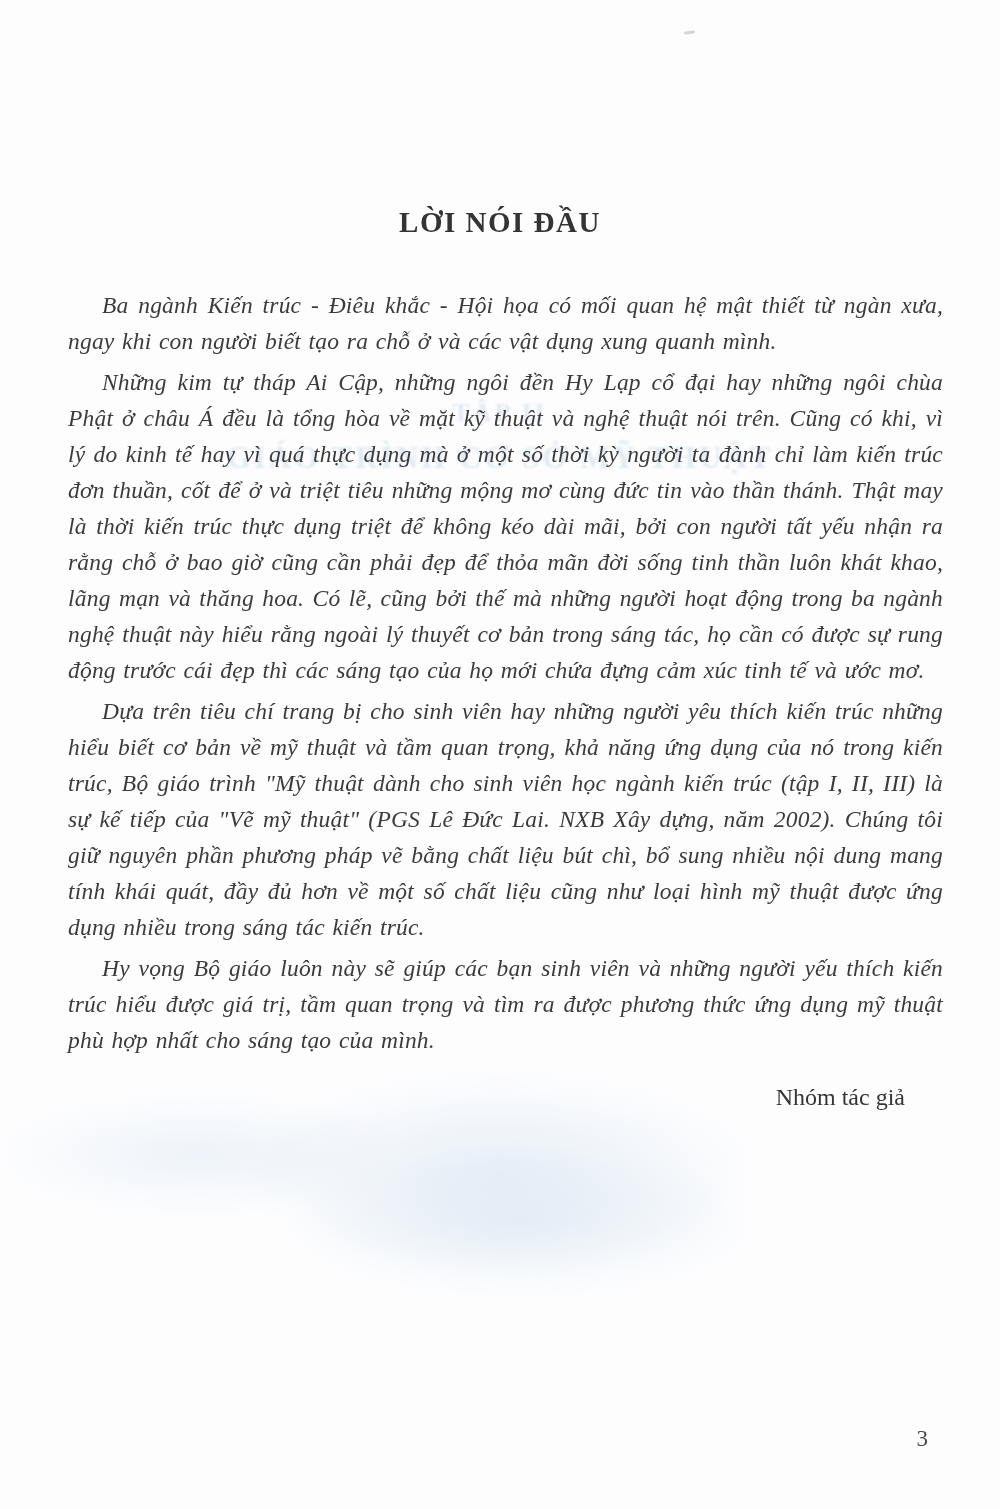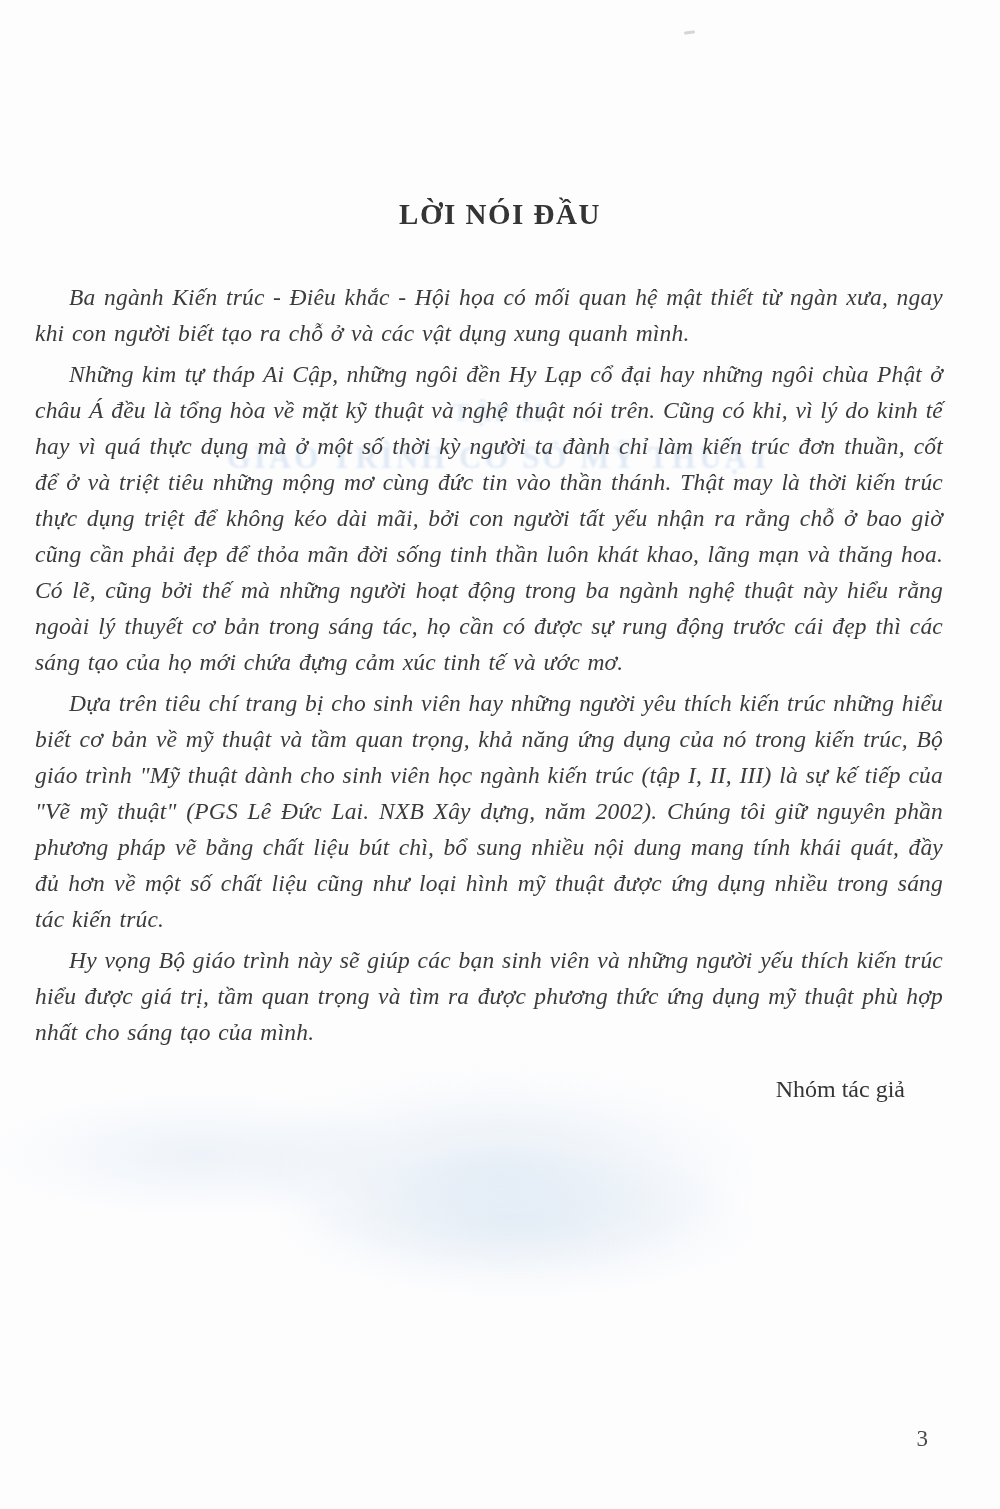--- a/index.html
+++ b/index.html
@@ -70,7 +70,7 @@
   .title {
     position: relative;
     z-index: 1;
-    margin: 0;
+    margin: 8px;
     padding-top: 198px;
     text-align: center;
     font-size: 29px;

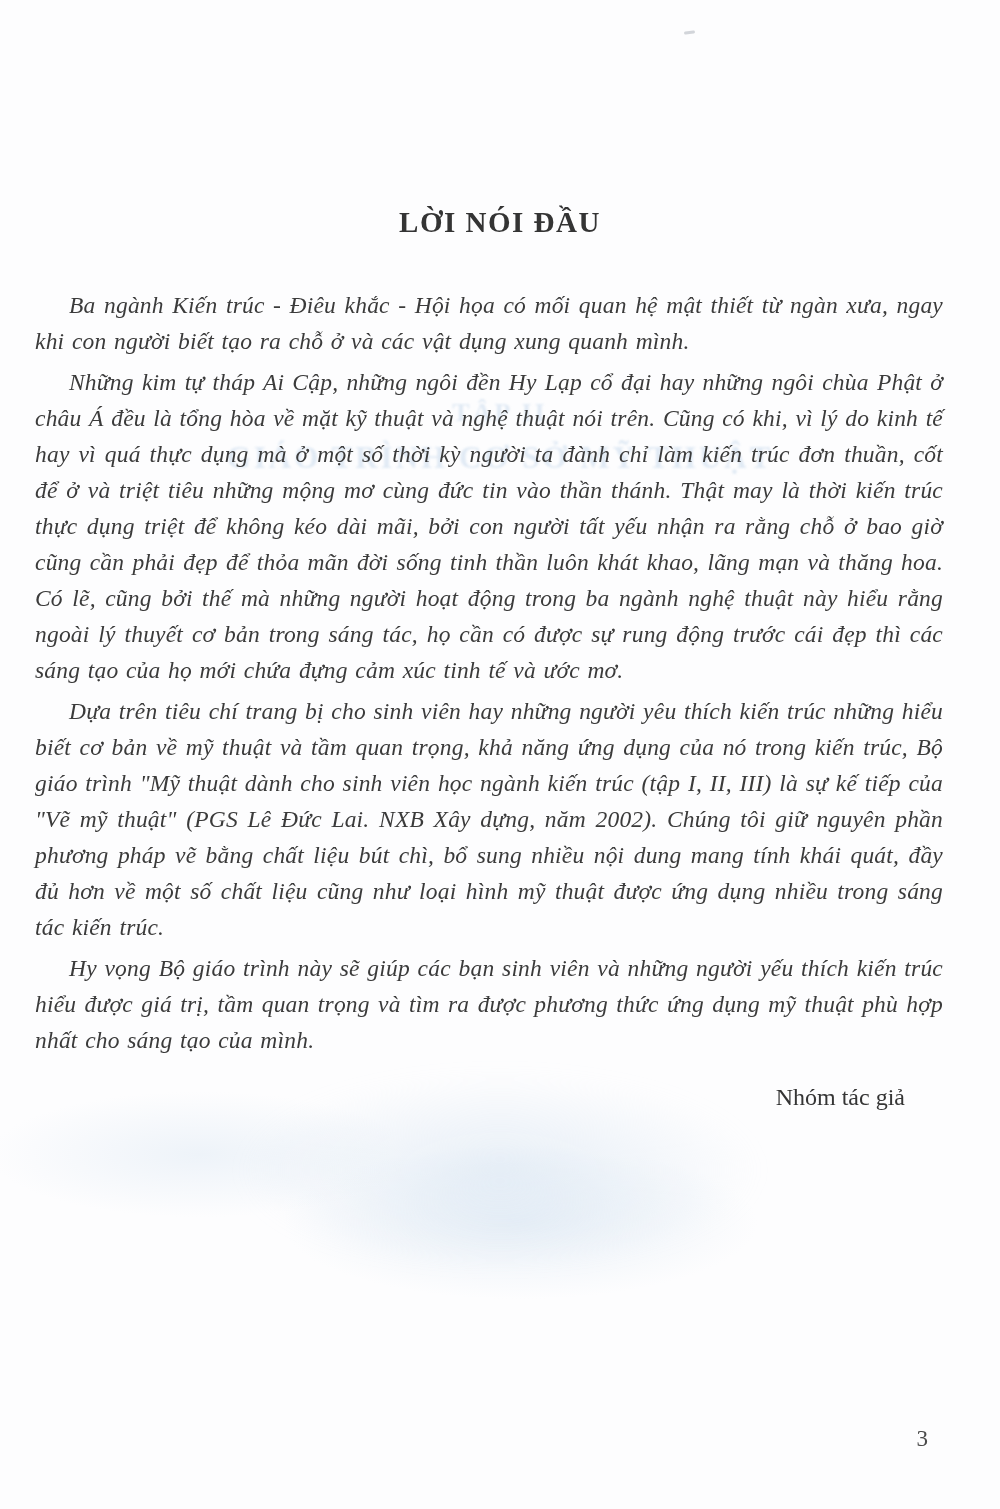--- a/index.html
+++ b/index.html
@@ -81,7 +81,7 @@
   .content {
     position: relative;
     z-index: 1;
-    margin: 48px 57px 0 35px;
+    margin: 48px 57px 0 68px;
   }
   .content p {
     margin: 0 0 5px 0;

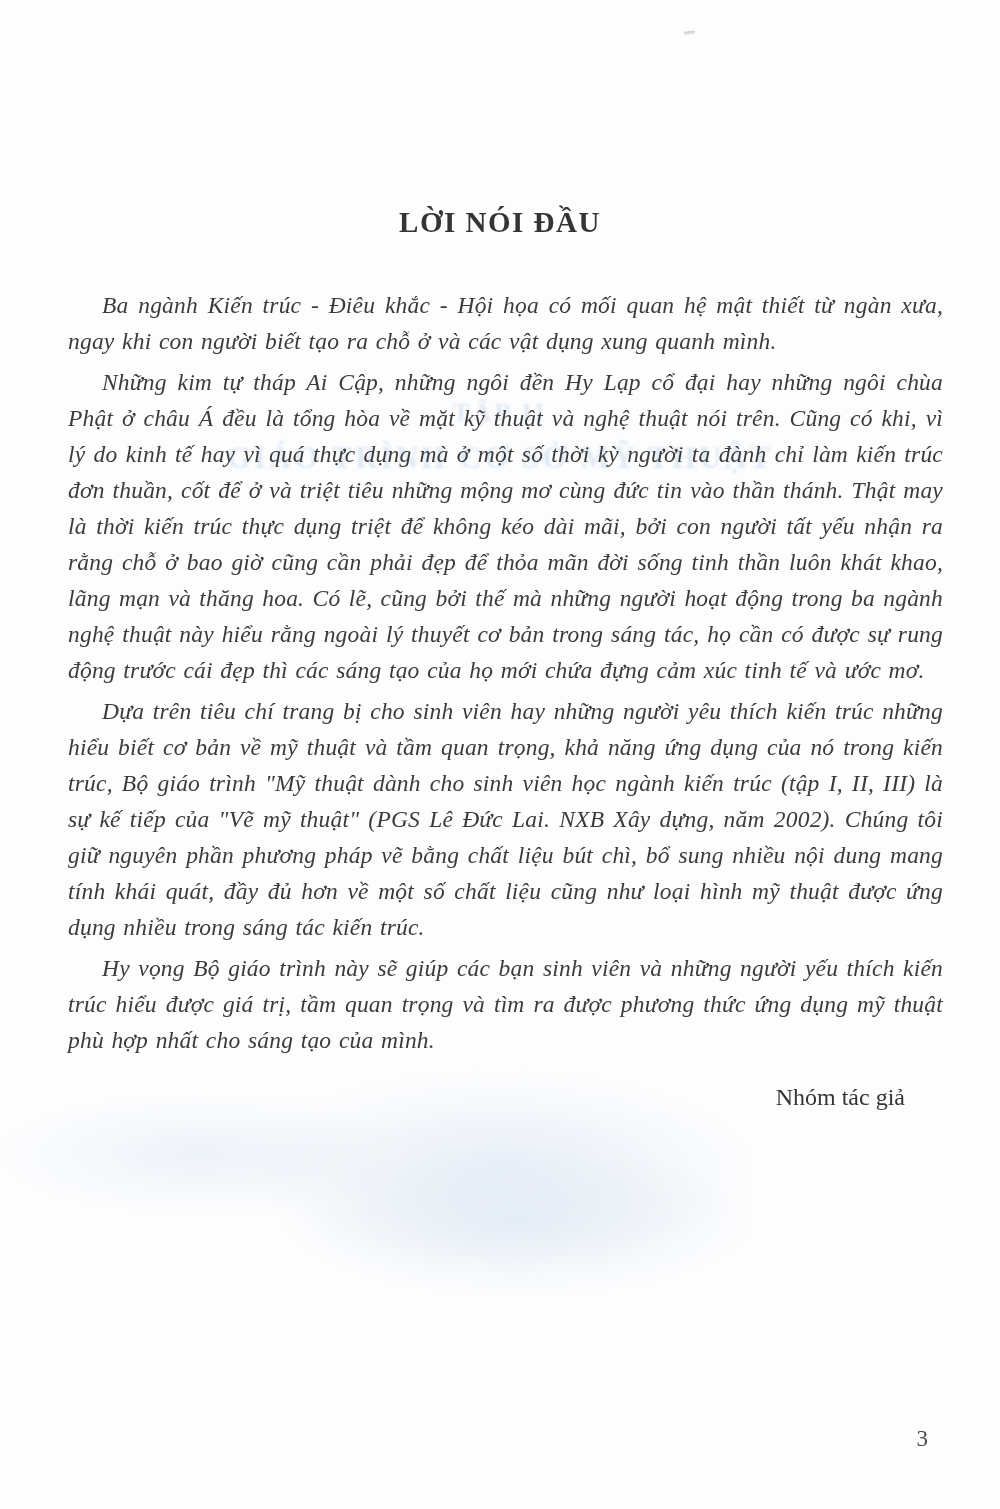--- a/index.html
+++ b/index.html
@@ -131,7 +131,7 @@
     <p>Ba ngành Kiến trúc - Điêu khắc - Hội họa có mối quan hệ mật thiết từ ngàn xưa, ngay khi con người biết tạo ra chỗ ở và các vật dụng xung quanh  mình.</p>
     <p>Những kim tự tháp Ai Cập, những ngôi đền Hy Lạp cổ đại hay những ngôi chùa Phật ở châu Á đều là tổng hòa về mặt kỹ thuật và nghệ thuật nói trên. Cũng có khi, vì lý do kinh tế hay vì quá thực dụng mà ở một số thời kỳ người ta đành chỉ làm kiến trúc đơn thuần, cốt để ở và triệt tiêu những mộng mơ cùng đức tin vào thần thánh. Thật may là thời kiến trúc thực dụng triệt để không kéo dài mãi, bởi con người tất yếu nhận ra rằng chỗ ở bao giờ cũng cần phải đẹp để thỏa mãn đời sống tinh thần luôn khát khao, lãng mạn và thăng hoa. Có lẽ, cũng bởi thế mà những người hoạt động trong ba ngành nghệ thuật này hiểu rằng ngoài lý thuyết  cơ bản trong sáng tác, họ cần có được sự rung động trước cái đẹp thì các sáng tạo của họ mới chứa đựng cảm xúc tinh tế và ước mơ.</p>
     <p>Dựa trên tiêu chí trang bị cho sinh viên hay những người yêu thích kiến trúc những hiểu biết cơ bản về mỹ thuật và tầm quan trọng, khả năng ứng dụng của nó trong kiến trúc, Bộ giáo trình "Mỹ thuật dành cho sinh viên học ngành kiến trúc (tập I, II, III) là sự kế tiếp của "Vẽ mỹ thuật" (PGS Lê Đức Lai. NXB Xây dựng, năm 2002).  Chúng tôi giữ nguyên phần phương pháp vẽ bằng chất liệu bút chì, bổ sung nhiều nội dung mang tính khái quát, đầy đủ hơn về một số chất liệu cũng như loại hình mỹ thuật được ứng dụng nhiều trong sáng tác kiến trúc.</p>
-    <p>Hy vọng Bộ giáo trình này sẽ giúp các bạn sinh viên và những người yếu thích kiến trúc hiểu được giá trị, tầm quan trọng và tìm ra được phương thức ứng dụng mỹ thuật phù hợp nhất cho sáng tạo của mình.</p>
+    <p>Hy vọng Bộ giáo luôn này sẽ giúp các bạn sinh viên và những người yếu thích kiến trúc hiểu được giá trị, tầm quan trọng và tìm ra được phương thức ứng dụng mỹ thuật phù hợp nhất cho sáng tạo của mình.</p>
   </div>
 
   <div class="signature">Nhóm tác giả</div>

